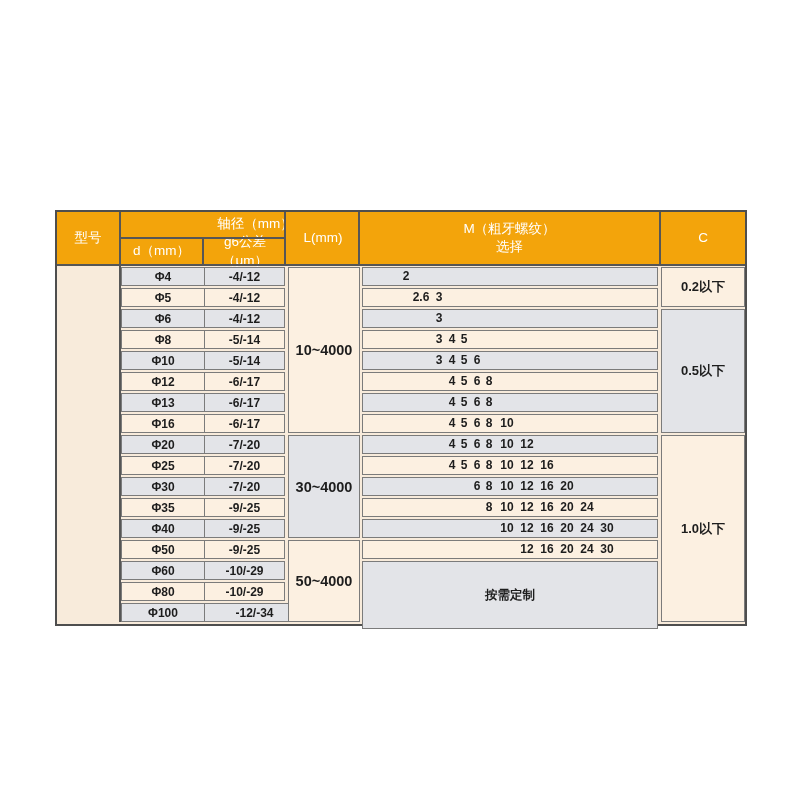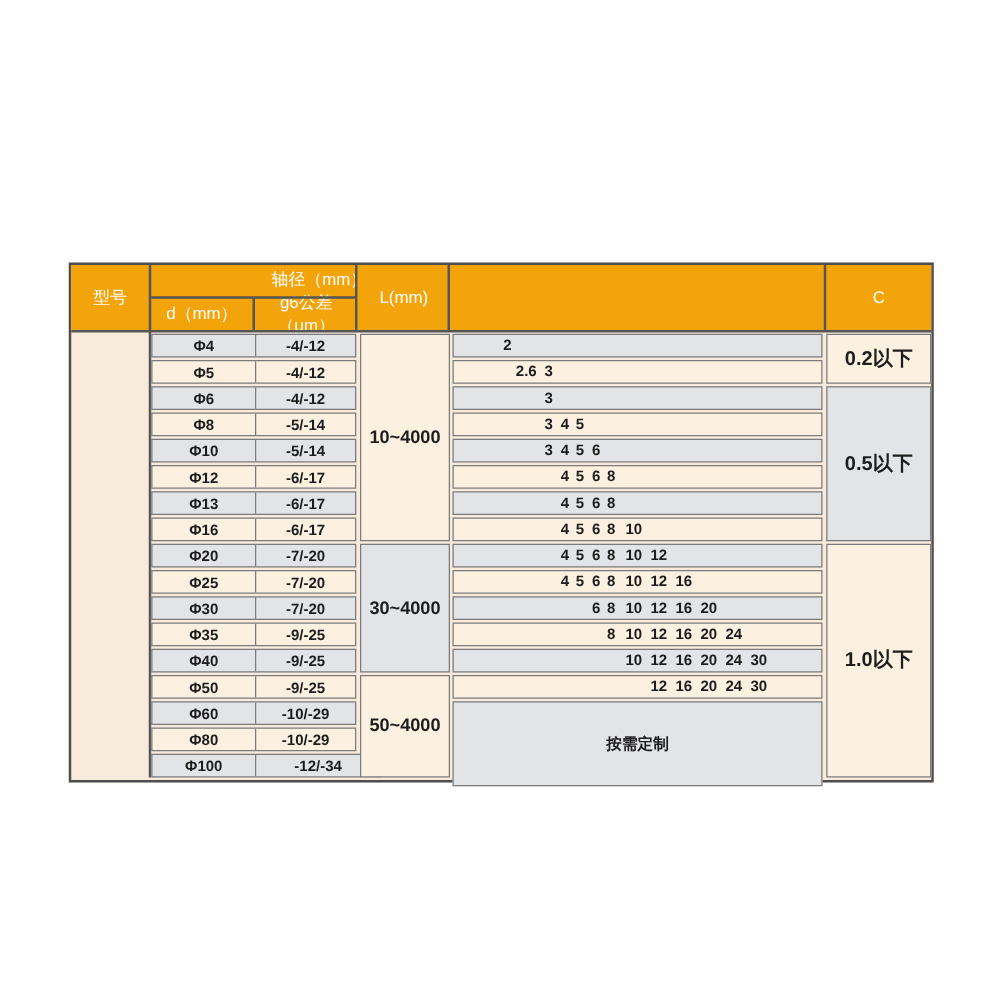--- a/index.html
+++ b/index.html
@@ -47,6 +47,10 @@
     <div class="hc" style="left:64px;top:27px;width:81px;height:25px;">d（mm）</div>
     <div class="hc" style="left:147px;top:27px;width:82px;height:25px;">g6公差（μm）</div>
     <div class="hc" style="left:229px;top:0;width:74px;height:52px;">L(mm)</div>
+    <div class="hc" style="left:303px;top:0;width:299px;height:52px;flex-direction:column;">
+      <div>M（粗牙螺纹）</div>
+      <div>选择</div>
+    </div>
     <div class="hc" style="left:604px;top:0;width:84px;height:52px;">C</div>
 
     <div class="vline" style="left:62px;top:0;height:410px;"></div>

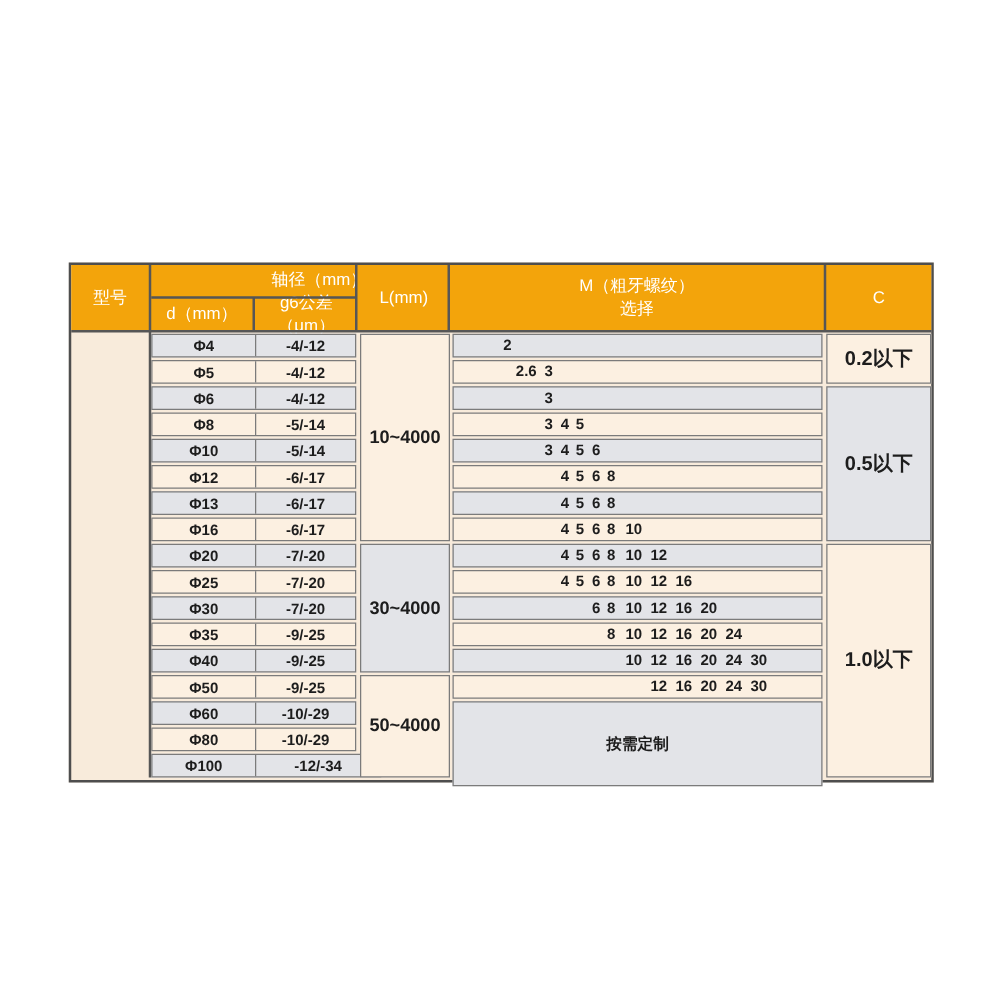--- a/index.html
+++ b/index.html
@@ -28,7 +28,7 @@
   .merged{position:absolute;box-sizing:border-box;border:1px solid #7b7b7b;
         display:flex;align-items:center;justify-content:center;font-weight:600;}
   .lcell{font-size:14.5px;}
-  .ccell{font-size:16px;}
+  .ccell{font-size:13px;}
   .mcustom{font-size:12.5px;}
   .model-cell{position:absolute;left:0;top:55px;width:62px;height:355px;background:#f9ecdc;
         display:flex;flex-direction:column;justify-content:center;padding-left:16px;box-sizing:border-box;}

